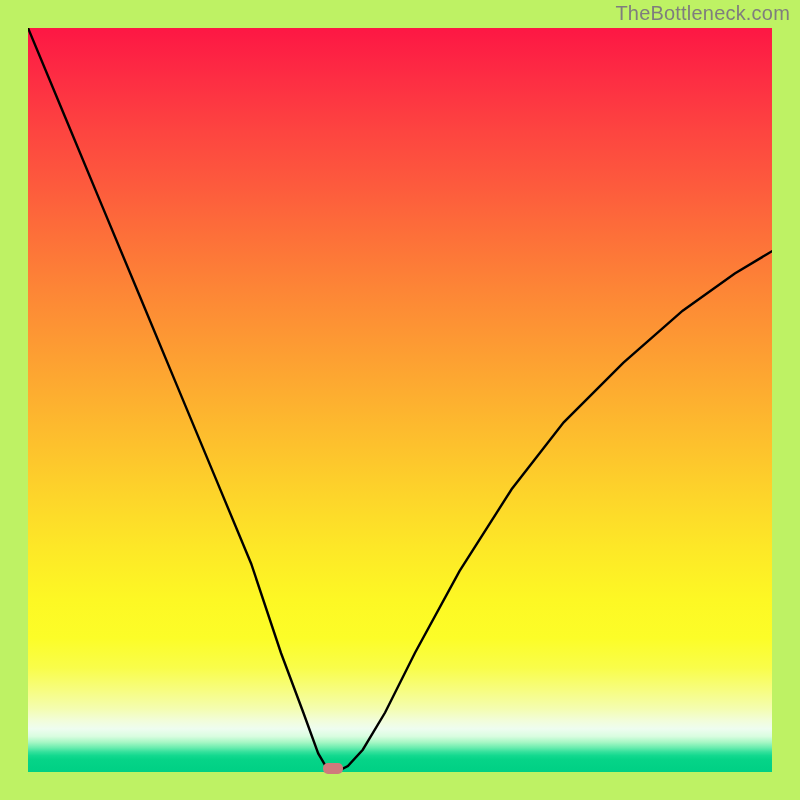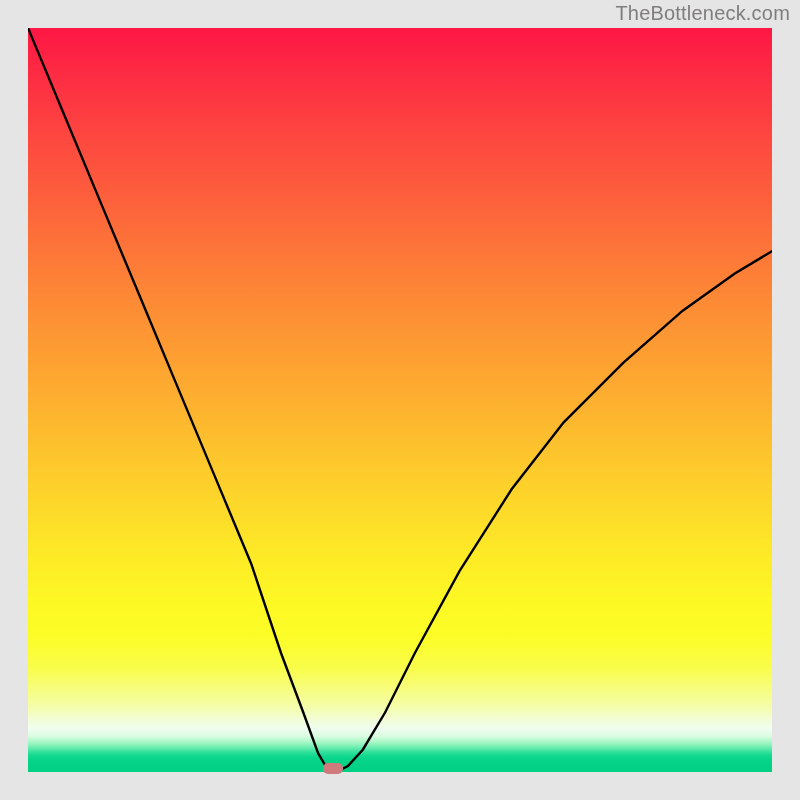--- a/index.html
+++ b/index.html
@@ -17,7 +17,7 @@
     left: 0;
     width: 800px;
     height: 800px;
-    background: #e5e5e5;
+    background: #bef264;
   }
   .plot {
     position: absolute;

